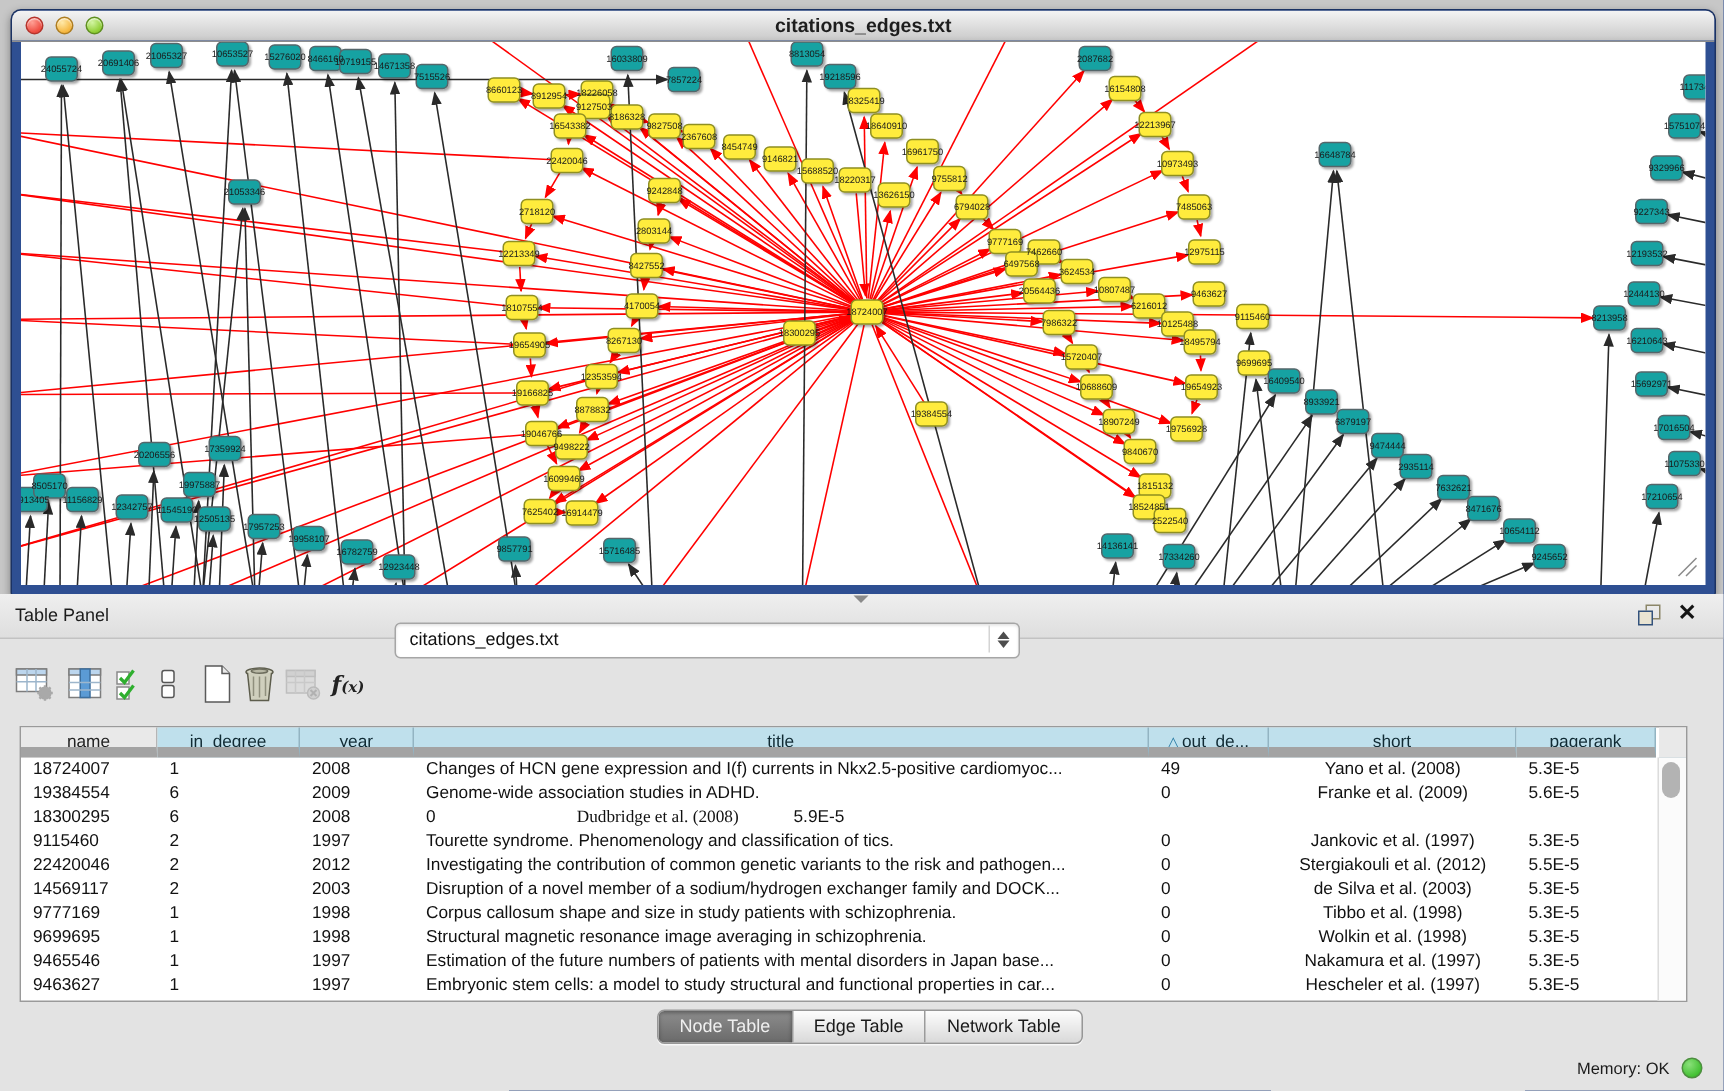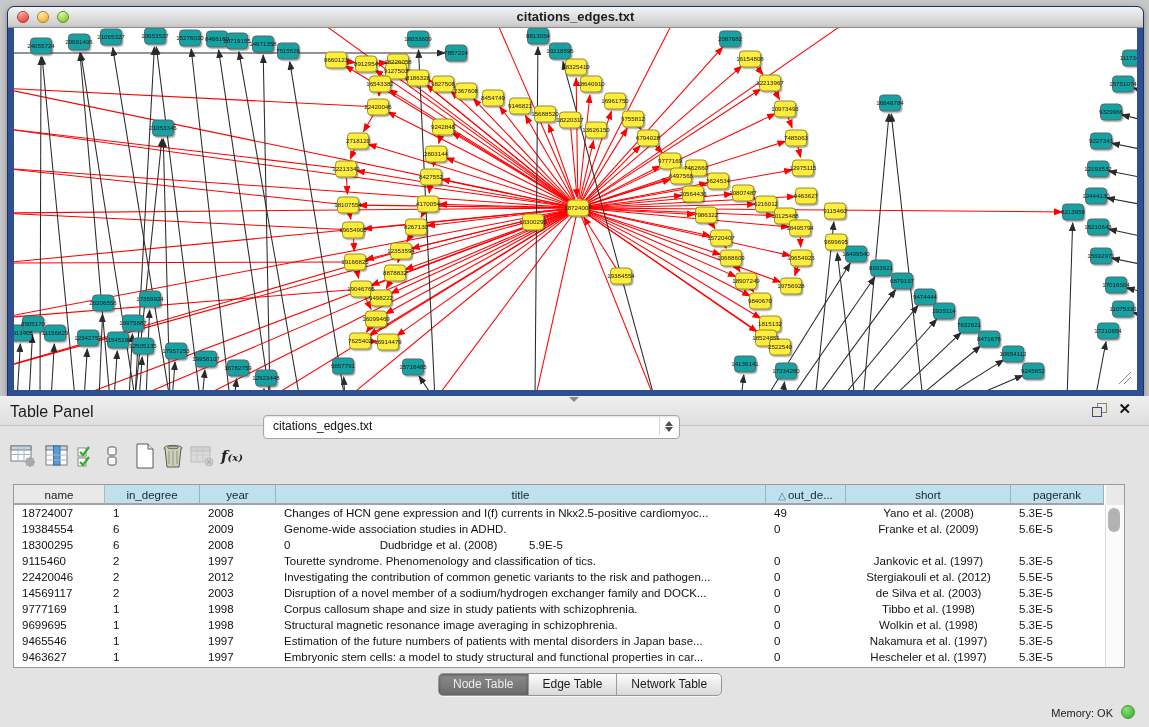--- a/index.html
+++ b/index.html
@@ -26,7 +26,7 @@
   #table-panel{position:absolute;left:0;top:396px;width:1149px;height:331px;background:#e3e3e3;}
   #panel-header{position:absolute;left:0;top:0;right:0;height:29px;
       background:linear-gradient(#efefef,#dedede);border-bottom:1px solid #c2c2c2;}
-  #panel-title{position:absolute;left:10px;top:7px;font-size:16px;color:#1c1c1c;}
+  #panel-title{position:absolute;left:10px;top:7px;font-size:12px;color:#1c1c1c;}
   #panel-grip{position:absolute;left:50%;top:1px;margin-left:-6px;width:0;height:0;
       border-left:5px solid transparent;border-right:5px solid transparent;border-top:5px solid #8a8a8a;}
   #float-btn{position:absolute;right:42px;top:7px;width:15px;height:14px;cursor:pointer;}

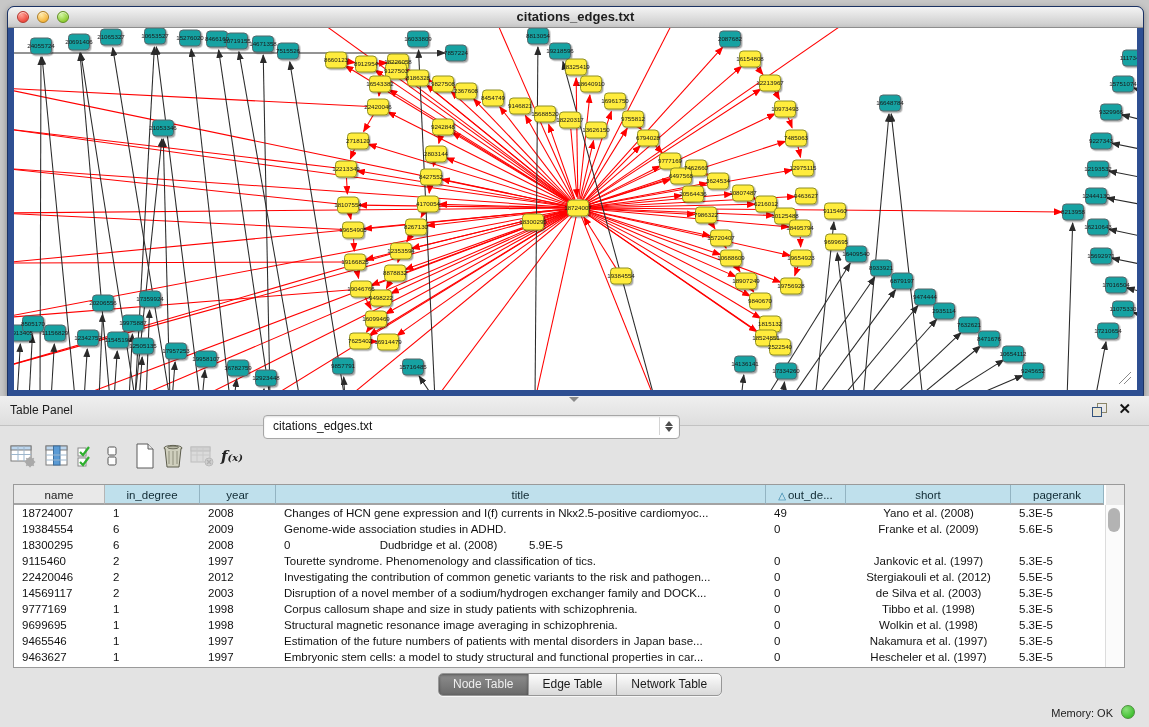--- a/index.html
+++ b/index.html
@@ -51,7 +51,7 @@
       border:1px solid #9a9a9a;font-size:11.5px;color:#111;}
   #thead{position:absolute;left:0;top:0;right:18px;height:20px;display:flex;}
   .th{box-sizing:border-box;height:20px;line-height:20px;text-align:center;
-      background:#bfe0ec;border-right:1px solid #93b4c2;border-bottom:2px solid #a3a3a3;
+      background:#bfe0ec;border-right:1px solid #93b4c2;border-bottom:7px solid #a3a3a3;
       color:#102a33;white-space:nowrap;overflow:hidden;cursor:pointer;}
   .th.first{background:#e9e9e9;border-right:1px solid #b5b5b5;color:#222;}
   .th .sort{color:#2a7ca5;font-size:10px;margin-right:2px;}

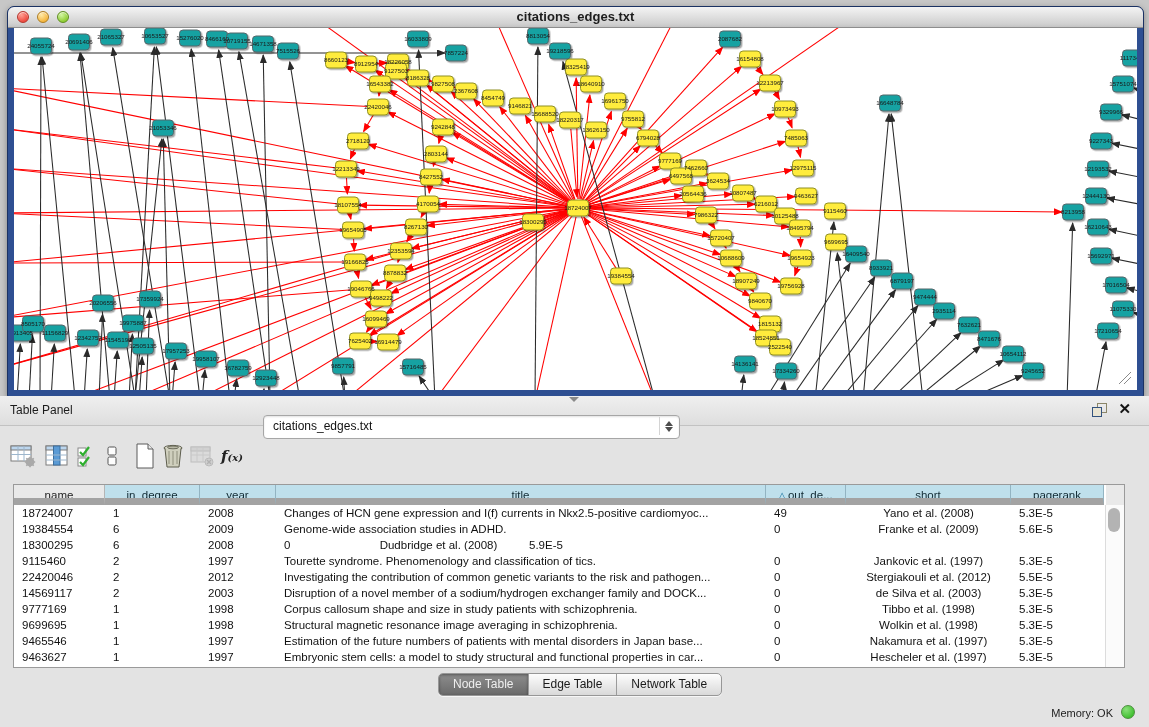--- a/index.html
+++ b/index.html
@@ -658,7 +658,7 @@
           <div class="td" style="width: 95px;">6</div>
           <div class="td" style="width: 76px;">2008</div>
           <div class="td" style="width: 80px;">0</div>
-          <div class="td center" style="width: 165px;">Dudbridge et al. (2008)</div>
+          <div class="td center" style="width: 165px; font-family: Liberation Serif, serif;">Dudbridge et al. (2008)</div>
           <div class="td" style="width: 93px;">5.9E-5</div>
         </div>
         <div class="tr">

